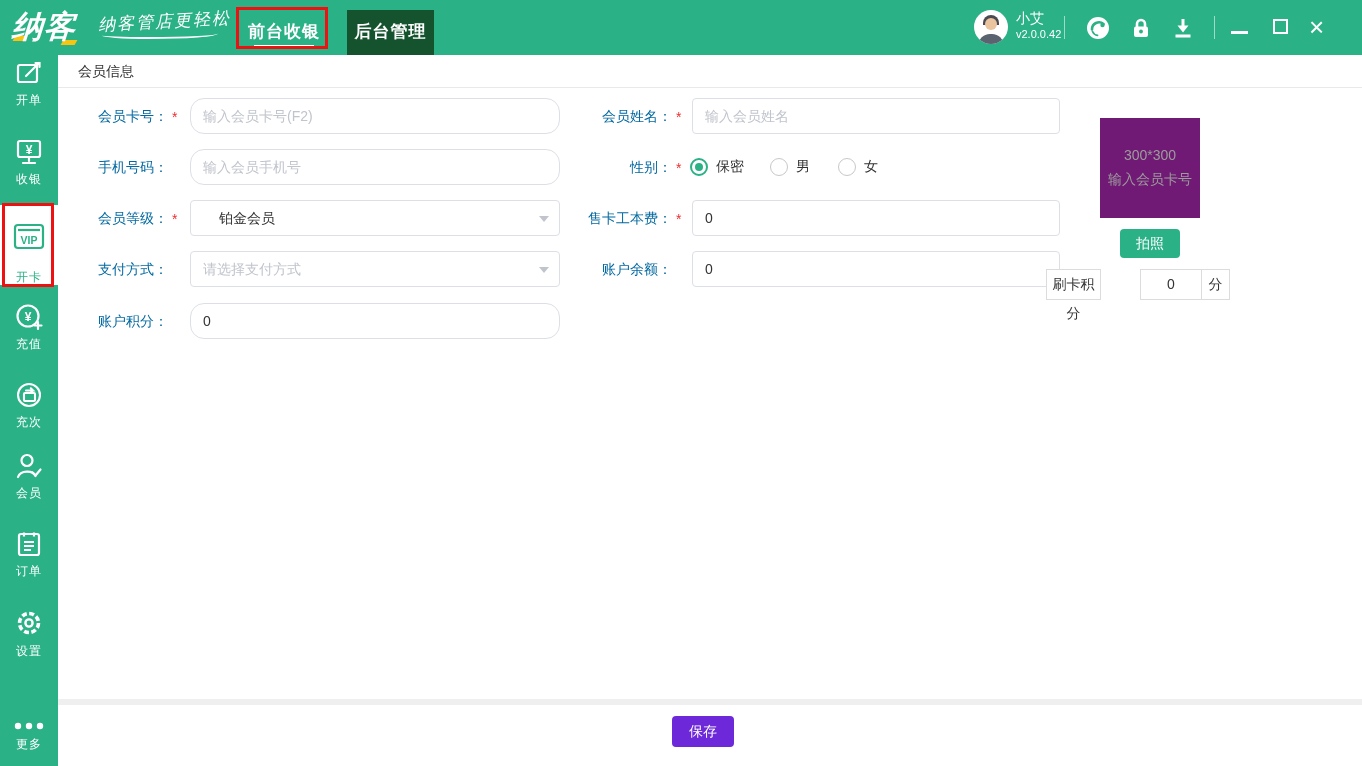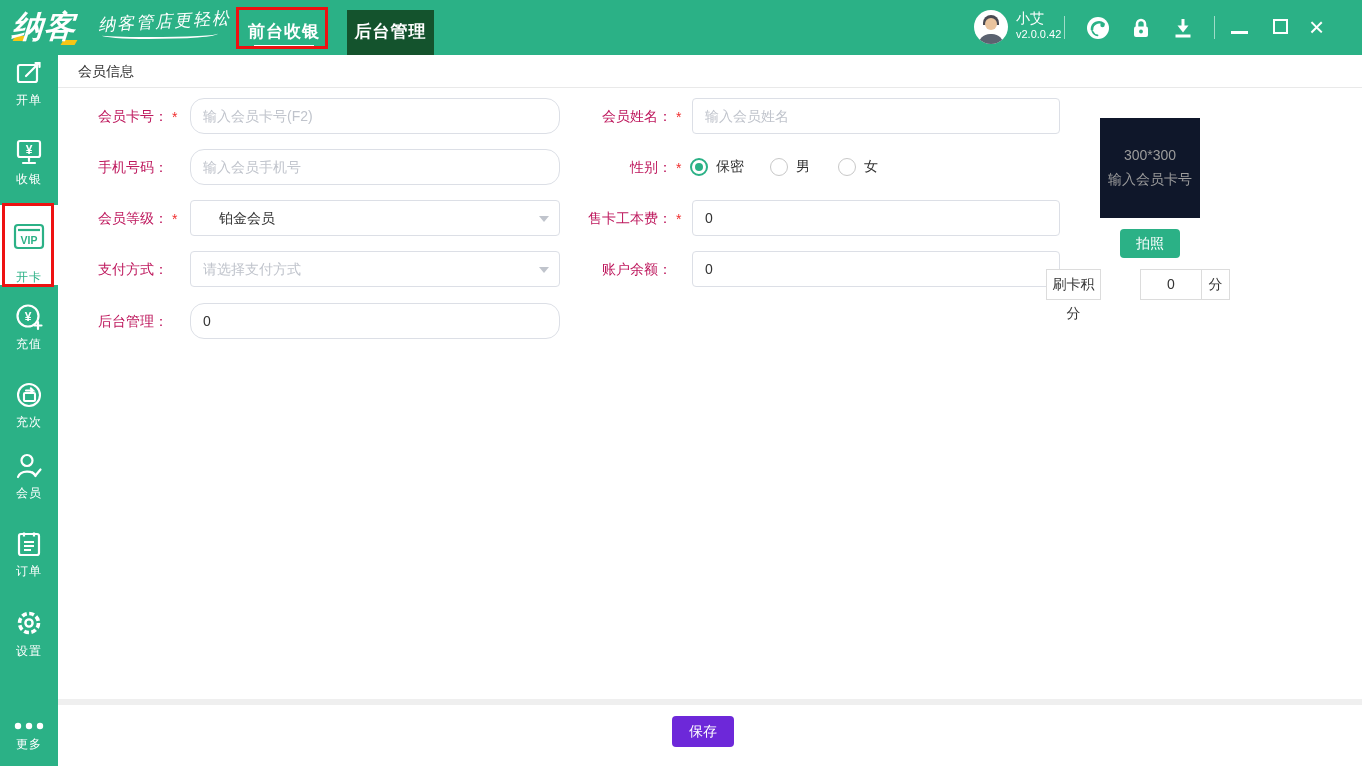--- a/index.html
+++ b/index.html
@@ -53,7 +53,7 @@
             border-bottom:1px solid #e9e9e9; }
   #page-title { position:absolute; left:20px; top:0; line-height:32px; font-size:14px; color:#333; cursor:pointer;}
 
-  .flabel { position:absolute; width:120px; text-align:right; font-size:14px; color:#be185d; line-height:36px; }
+  .flabel { position:absolute; width:120px; text-align:right; font-size:14px; color:#0369a1; line-height:36px; }
   .req { position:absolute; color:#f02d2d; font-size:14px; line-height:34px; width:10px; }
   .col1.flabel { left:48px; }  .col1.req { left:172px; }
   .col2.flabel { left:552px; } .col2.req { left:676px; }

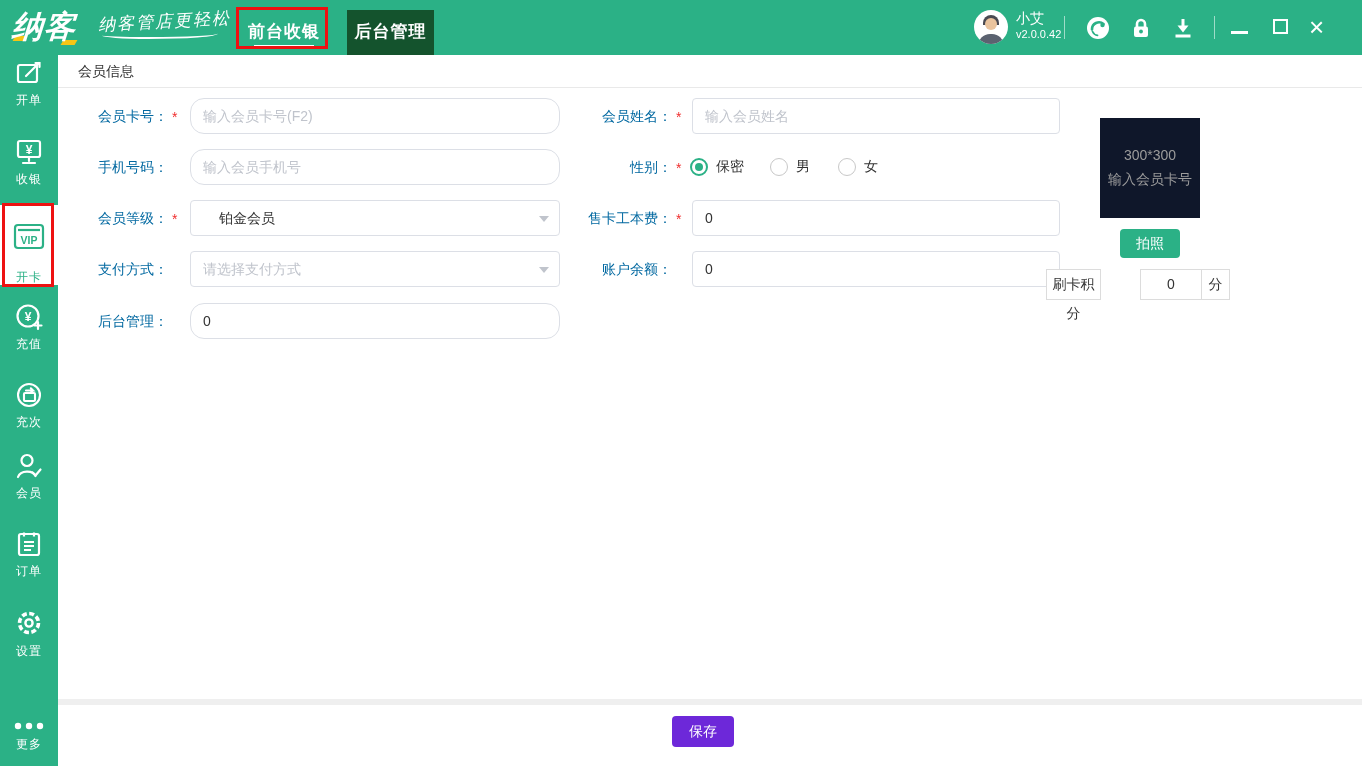--- a/index.html
+++ b/index.html
@@ -79,7 +79,7 @@
   .radio-gap26 { margin-left:26px; } .radio-gap28 { margin-left:28px; }
 
   
-  #upload-box { position:absolute; left:1100px; top:118px; width:100px; height:100px; background:#0f172a;
+  #upload-box { position:absolute; left:1100px; top:118px; width:100px; height:100px; background:#701a75;
                 display:flex; flex-direction:column; align-items:center; justify-content:center; gap:8px;
                 cursor:pointer; }
   #upload-box span { font-size:14px; color:#9c9c9c; }

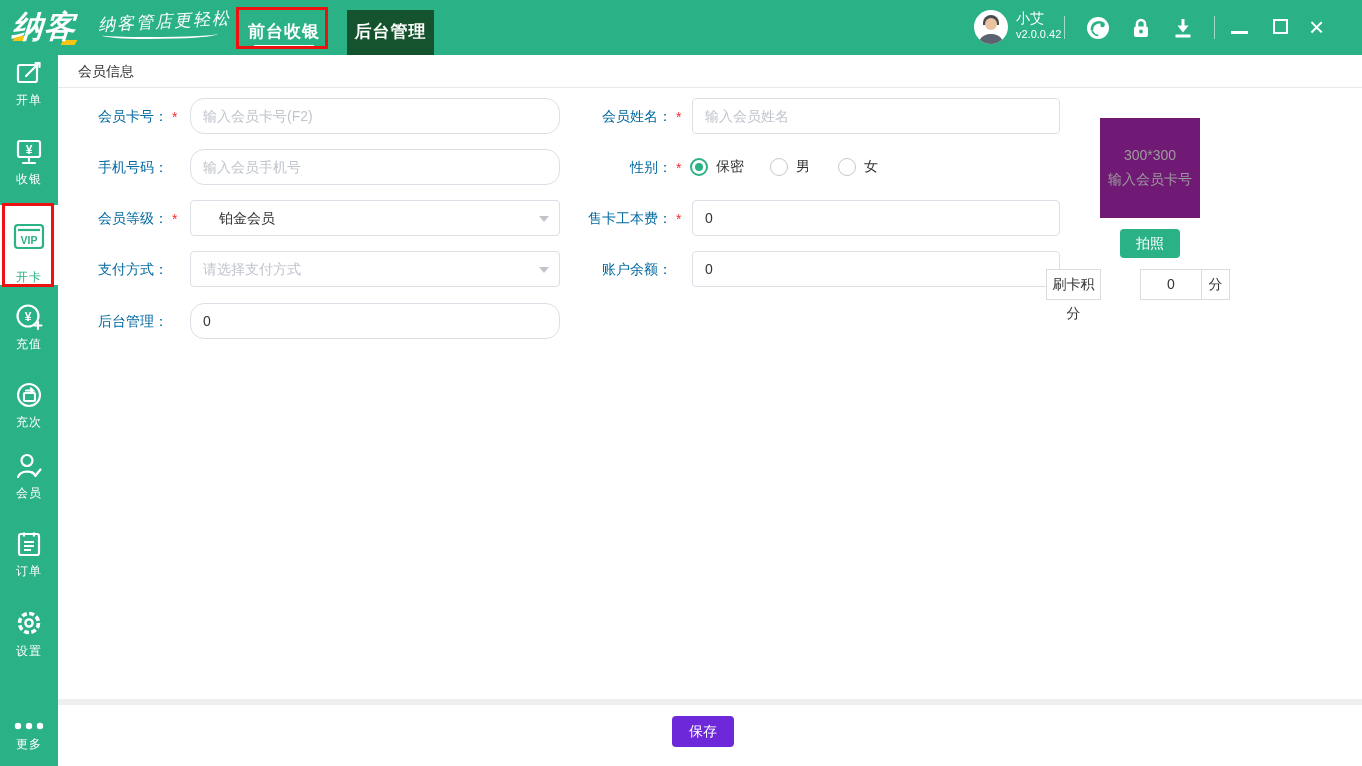--- a/index.html
+++ b/index.html
@@ -285,7 +285,7 @@
 <div class="flabel col2" style="top:251px;">账户余额：</div>
 <input class="finput c2" style="top: 251px;" value="0">
 
-<div class="flabel col1" style="top:303px;">后台管理：</div>
+<div class="flabel col1" style="top:303px;">账户积分：</div>
 <input class="finput c1" style="top: 303px;" value="0">
 
 <div id="upload-box">

